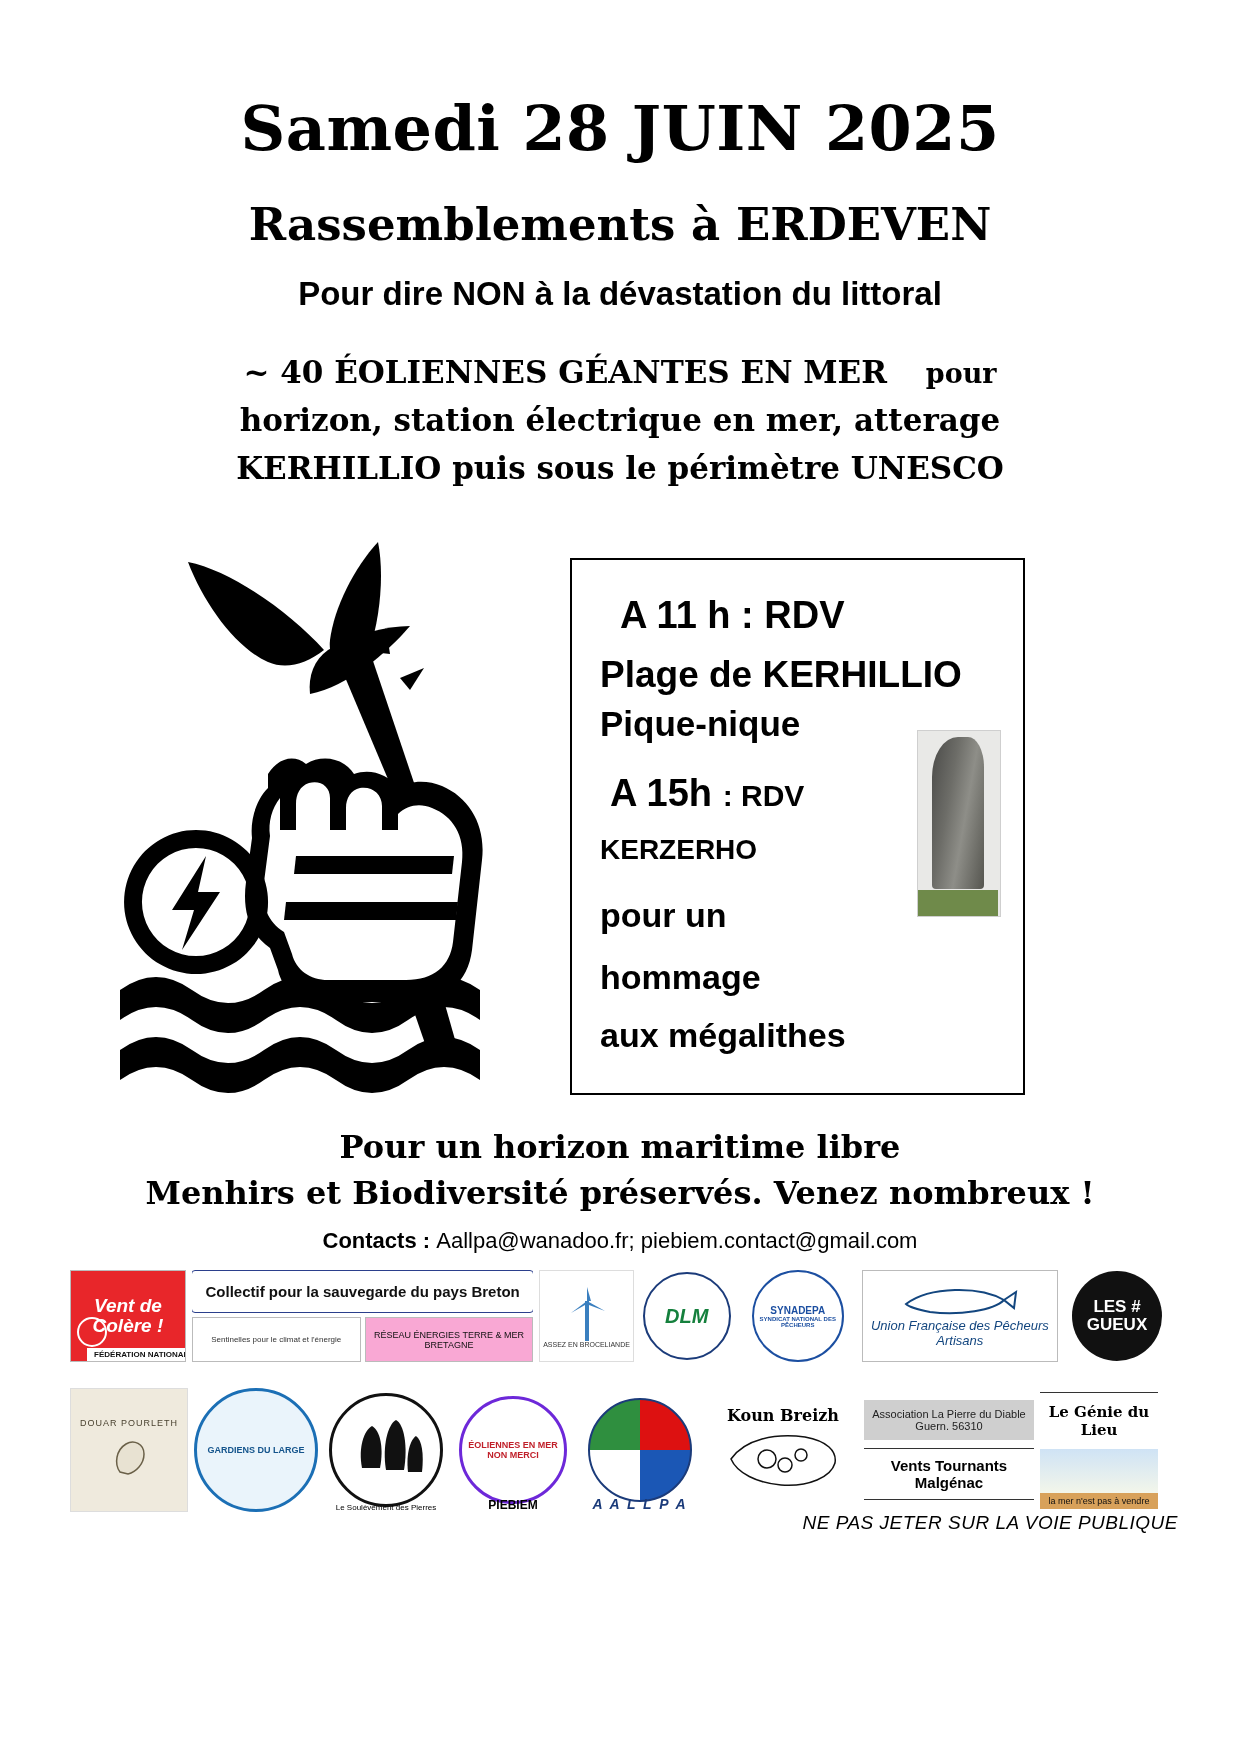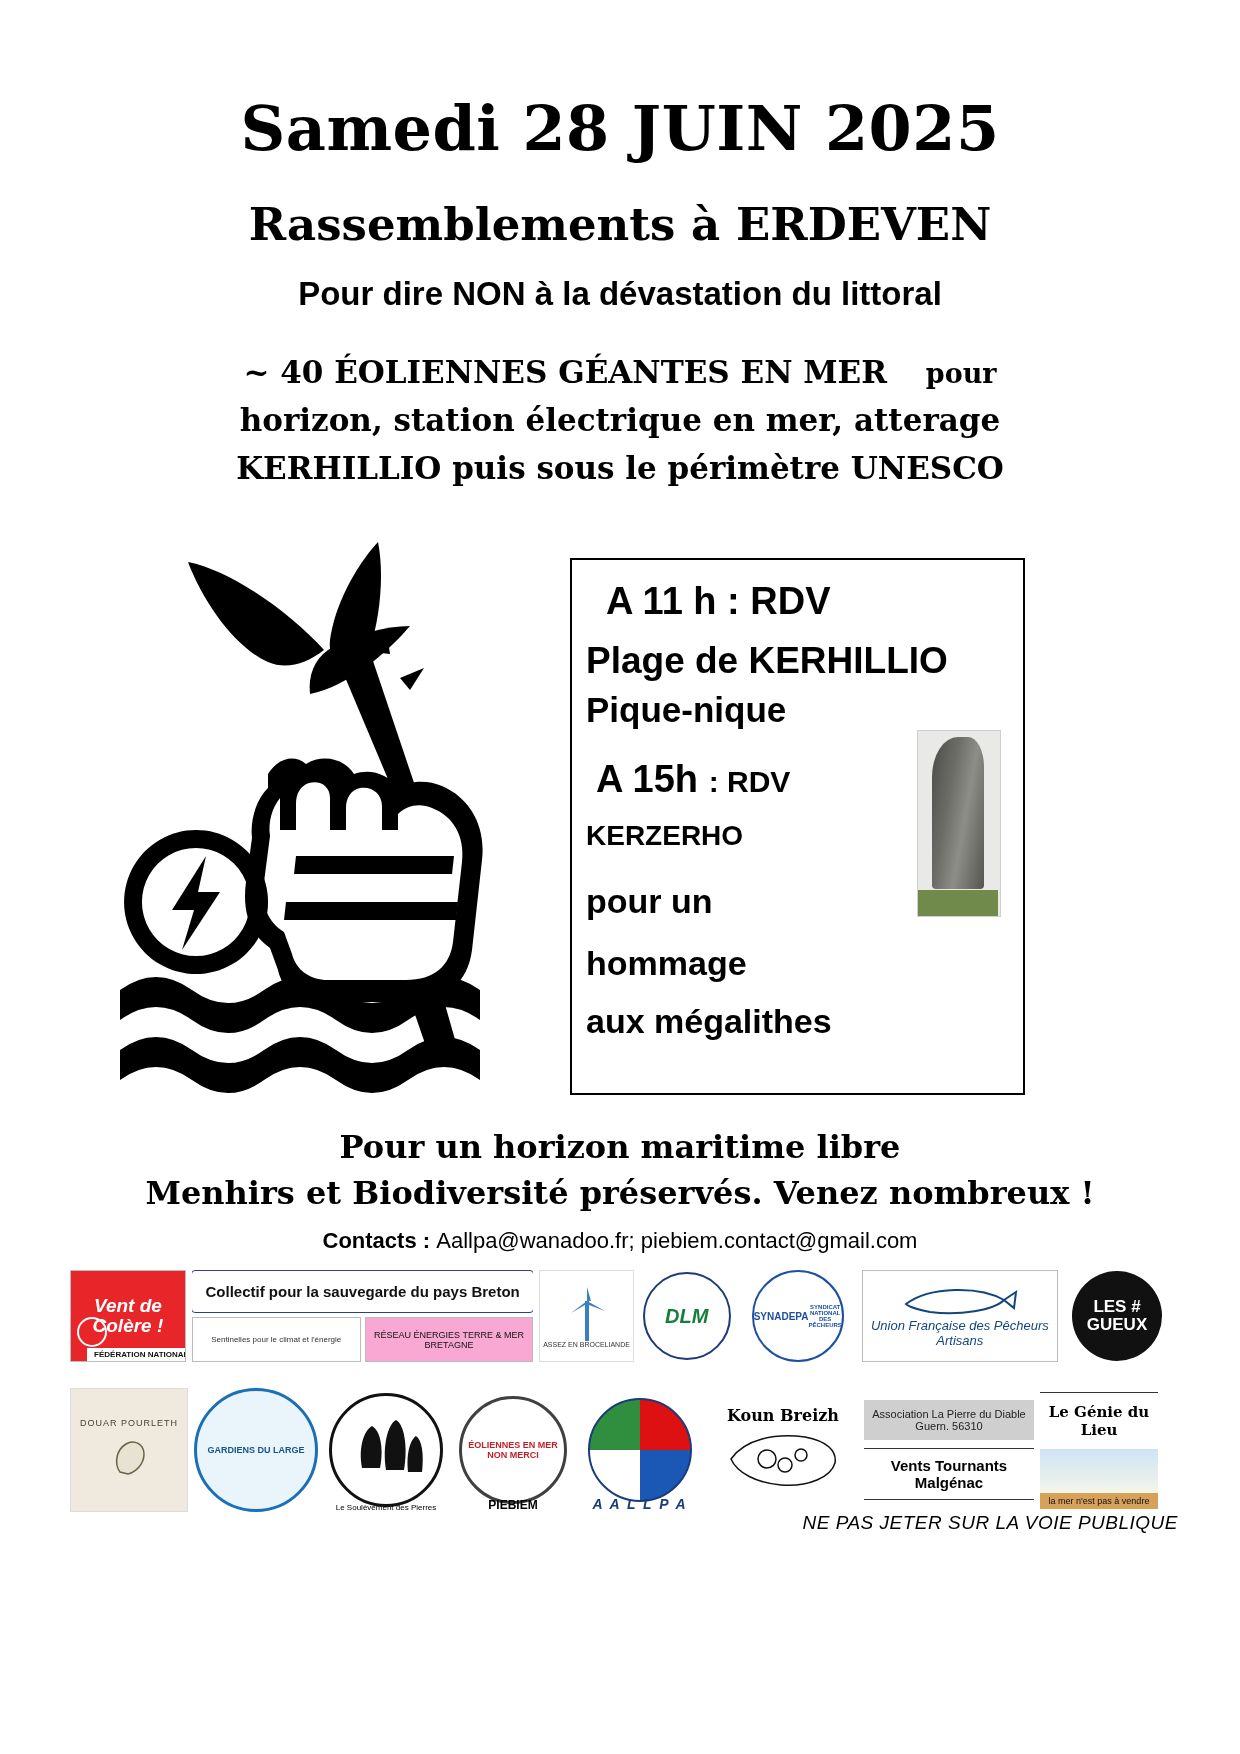--- a/index.html
+++ b/index.html
@@ -97,7 +97,7 @@
     font-family: "Liberation Sans", sans-serif;
     font-weight: 700;
     color: #000;
-    margin: 2px;
+    margin: 16px;
   }
   .i1 { position:absolute; left: 32px; top: 18px;  font-size: 38px; }
   .i2 { position:absolute; left: 12px; top: 78px;  font-size: 37px; }

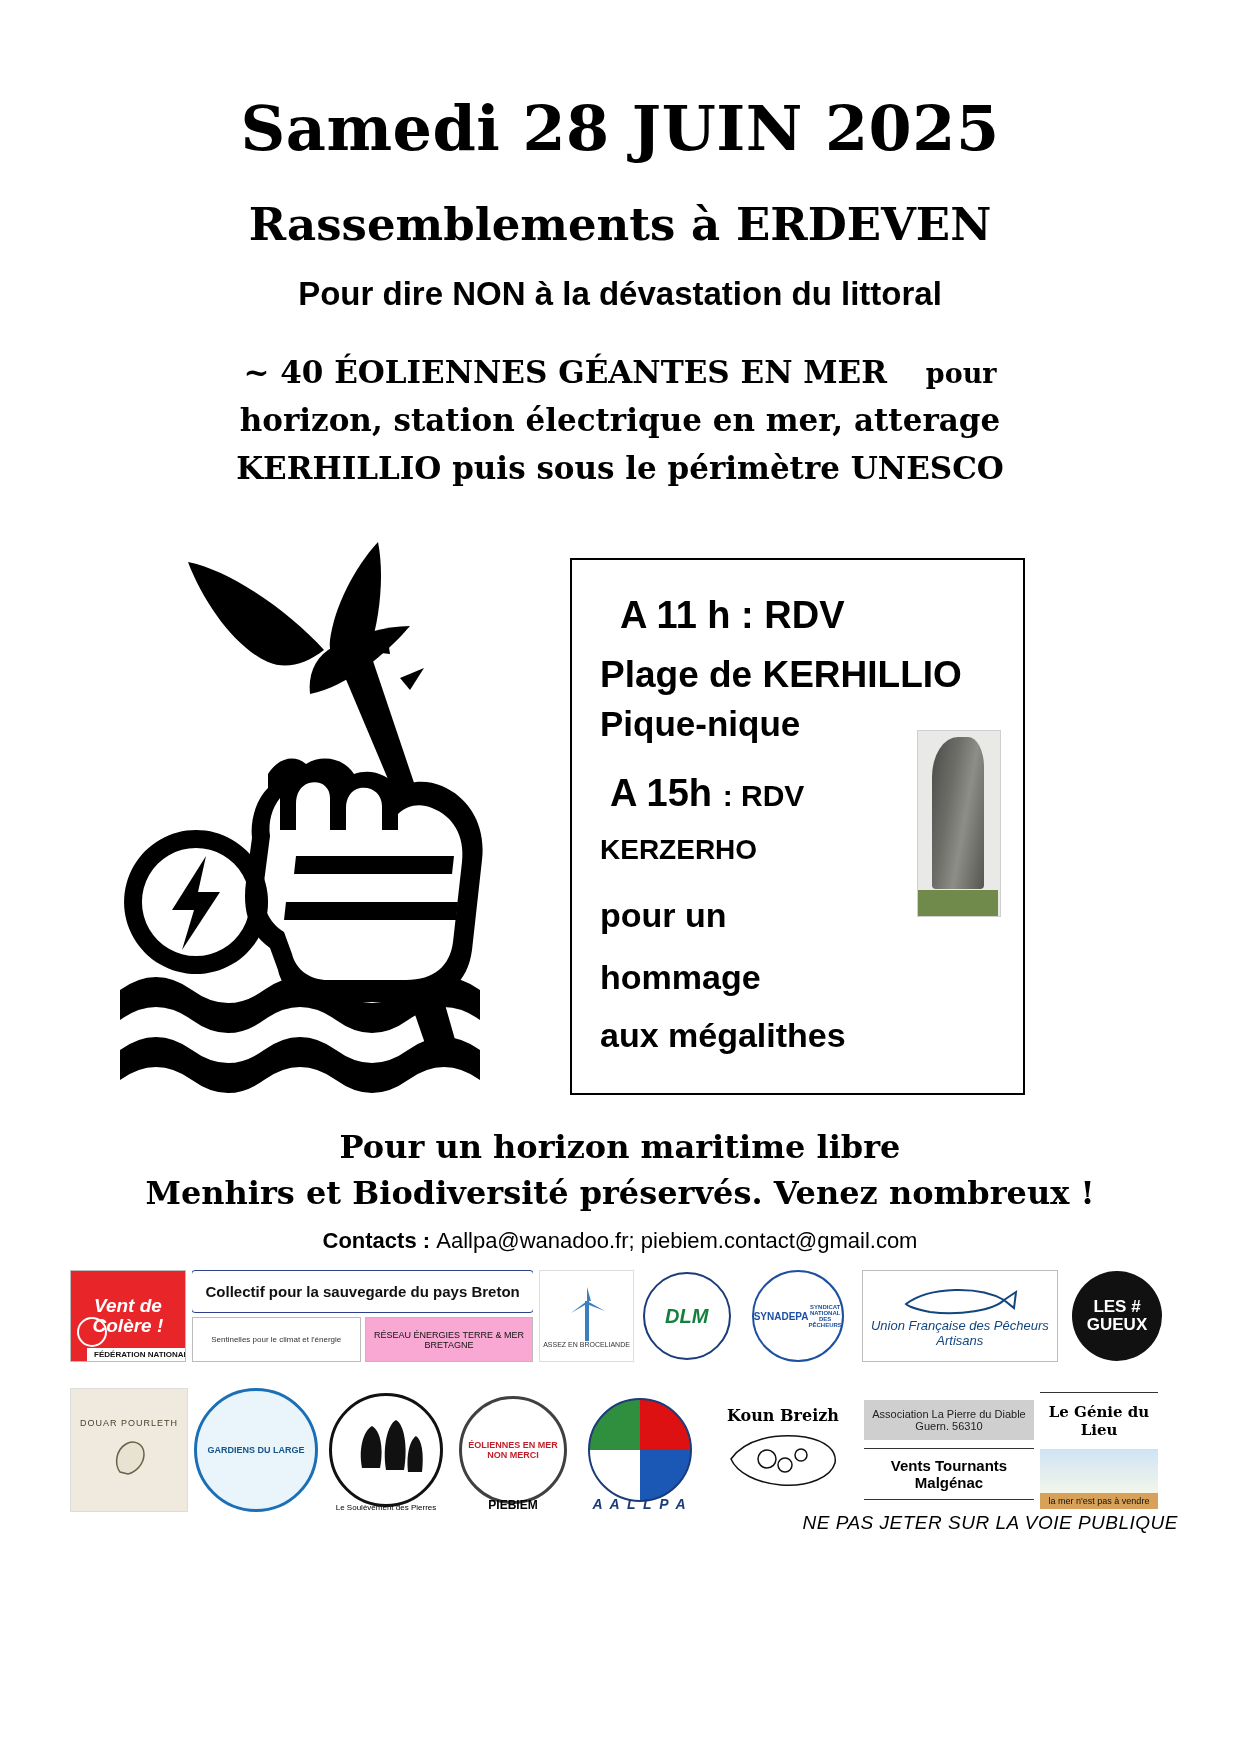--- a/index.html
+++ b/index.html
@@ -199,7 +199,7 @@
   .lg-dlm .circ { width: 84px; height: 84px; border-radius:50%; border:2px solid #1b3b7a; display:flex; align-items:center; justify-content:center; font-size:20px; font-weight:700; color:#15803d; font-style:italic; }
 
   .lg-synadepa { width: 118px; height: 92px; }
-  .lg-synadepa .circ { width: 88px; height: 88px; border-radius:50%; border:2px solid #1c4fa1; display:flex; align-items:center; justify-content:center; font-size:10px; font-weight:700; color:#1c4fa1; }
+  .lg-synadepa .circ { width: 88px; height: 88px; border-radius:50%; border:2px solid #1c4fa1; display:flex; align-items:center; justify-content:center; flex-direction:column; font-size:10px; font-weight:700; color:#1c4fa1; }
 
   .lg-upfa { width: 200px; height: 92px; border:1px solid #bbb; flex-direction:column; color:#13467f; }
   .lg-upfa .t { font-size: 13px; font-style: italic; }

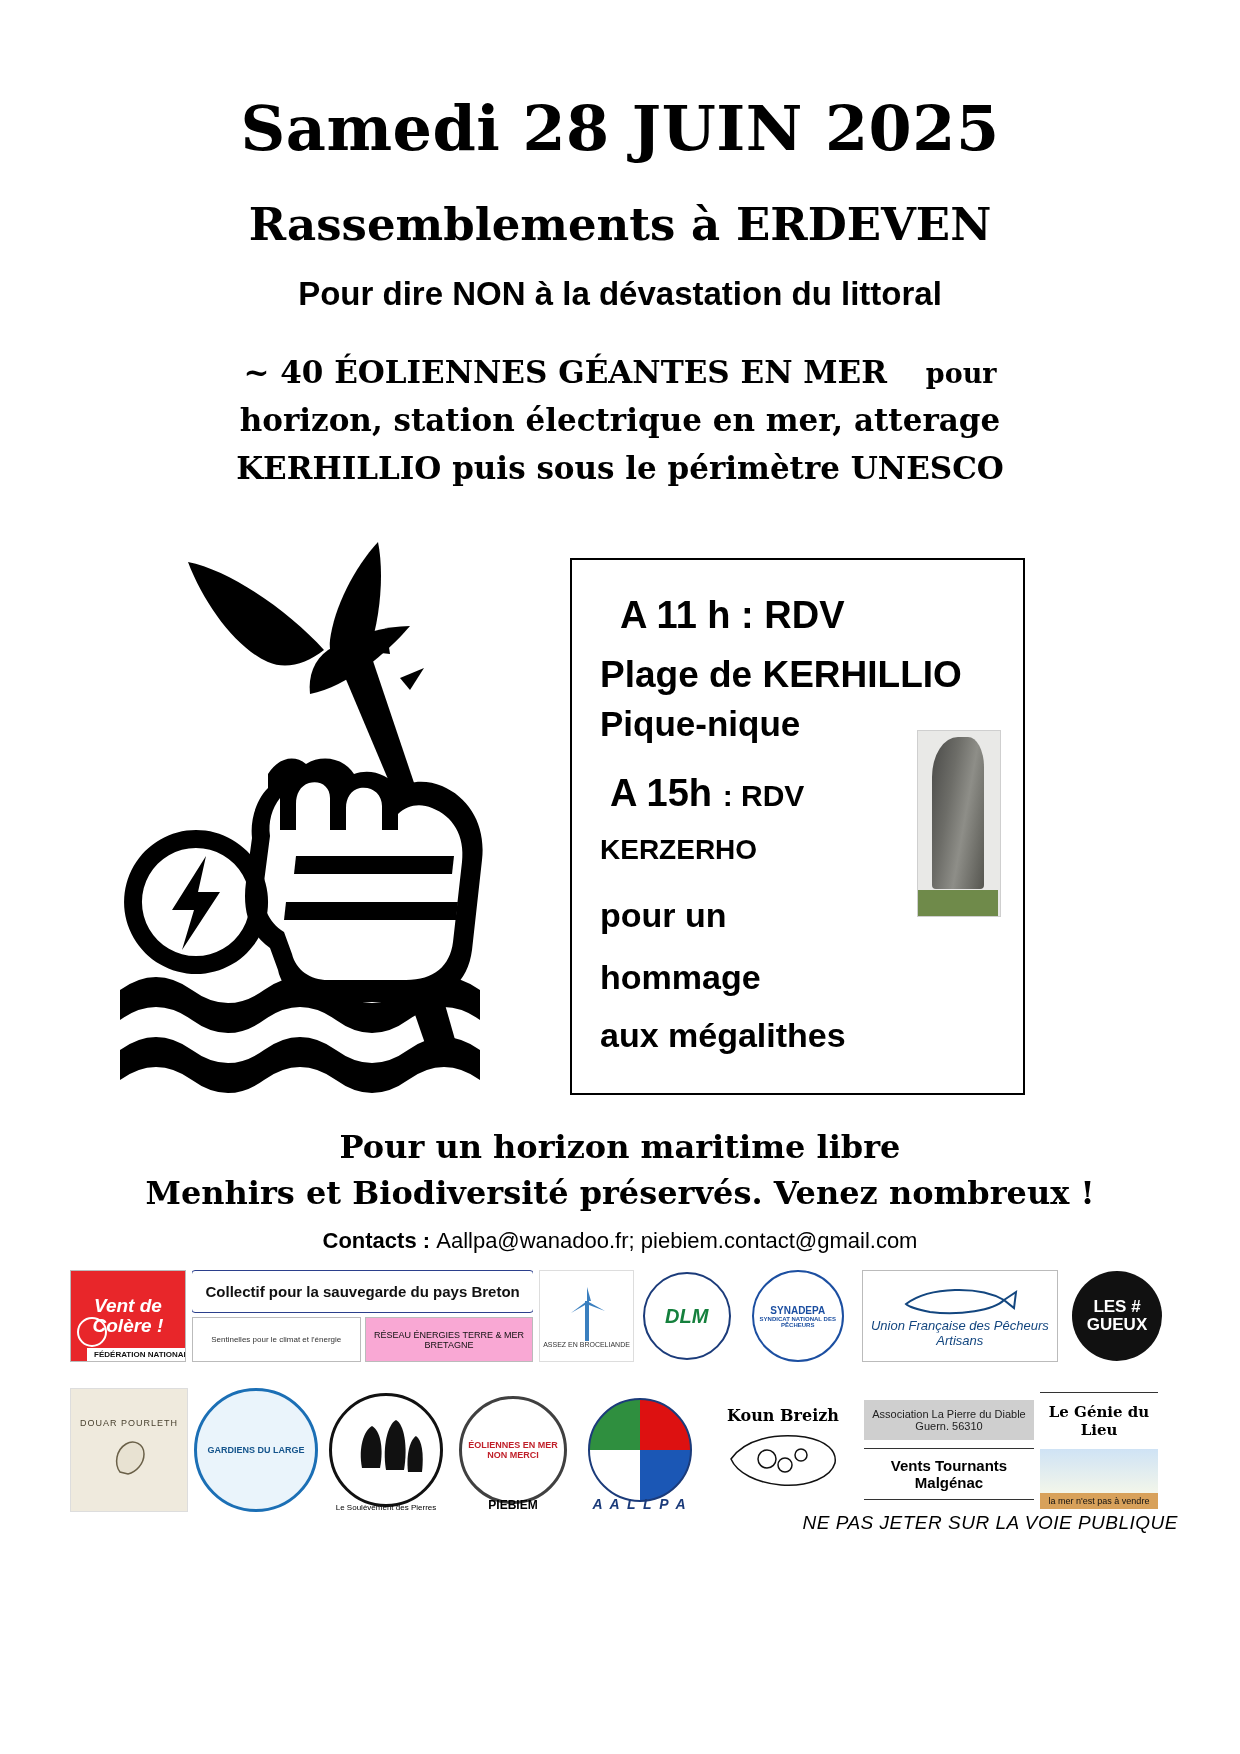--- a/index.html
+++ b/index.html
@@ -215,7 +215,7 @@
   .lg-soulev .circ { width:108px; height:108px; border-radius:50%; border:3px solid #111; background:#fff; }
   .lg-soulev .cap { position:absolute; bottom:0; width:100%; font-size:8px; }
   .lg-piebiem { width: 118px; height: 124px; }
-  .lg-piebiem .circ { width:102px; height:102px; border-radius:50%; border:3px solid #404040; background:#fff; font-size:9px; font-weight:700; color:#c0202a; display:flex; align-items:center; justify-content:center; }
+  .lg-piebiem .circ { width:102px; height:102px; border-radius:50%; border:3px solid #6d28d9; background:#fff; font-size:9px; font-weight:700; color:#c0202a; display:flex; align-items:center; justify-content:center; }
   .lg-piebiem .cap { position:absolute; bottom:0; width:100%; font-size:12px; font-weight:700; }
   .lg-aallpa { width: 124px; height: 124px; }
   .lg-aallpa .circ { width:100px; height:100px; border-radius:50%; border:2px solid #1b3b7a; background:conic-gradient(#d11 0 25%, #1b57b5 0 50%, #fff 0 75%, #2f8f3f 0 100%); }

